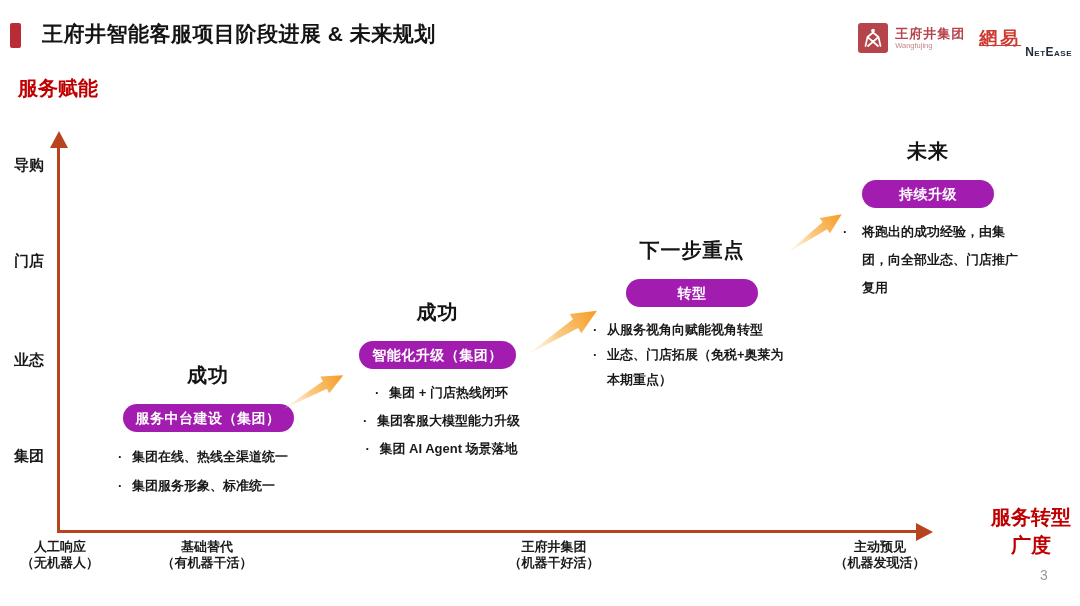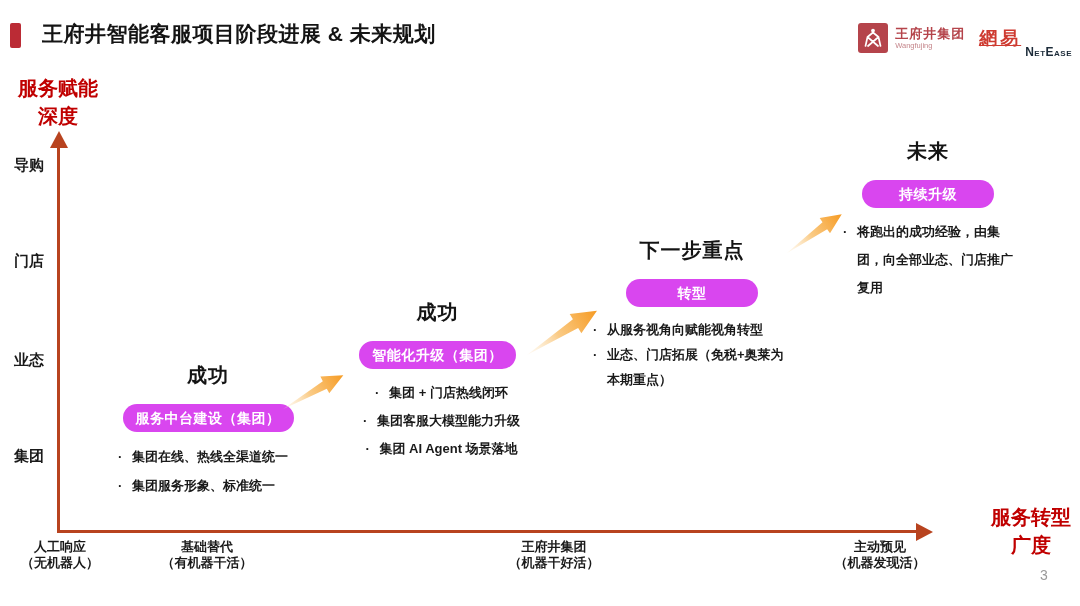--- a/index.html
+++ b/index.html
@@ -78,7 +78,6 @@
 
   <div class="y-axis-title">
     <div>服务赋能</div>
-    <div>深度</div>
   </div>
   <div class="v-head"></div>
   <div class="v-line"></div>

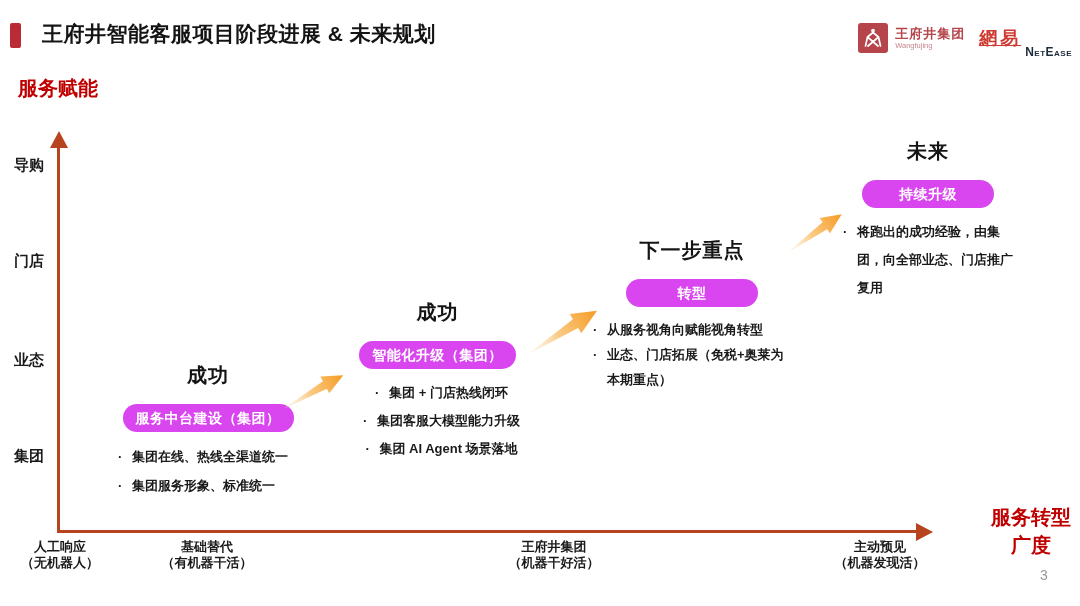--- a/index.html
+++ b/index.html
@@ -36,7 +36,7 @@
   .st4{left:838px;top:138px;width:180px;}
   .stage-heading{text-align:center;font-size:20px;font-weight:700;color:#141414;height:26px;line-height:26px;margin-top:0;letter-spacing:1px;}
   .stage-badge{display:block;width:max-content;min-width:132px;margin:16px auto 10px auto;height:28px;line-height:28px;
-    background:#d946ef;color:#fff;font-size:14px;font-weight:700;text-align:center;border-radius:15px;padding:0 13px;box-sizing:border-box;letter-spacing:.5px;}
+    background:#a21caf;color:#fff;font-size:14px;font-weight:700;text-align:center;border-radius:15px;padding:0 13px;box-sizing:border-box;letter-spacing:.5px;}
   .bullets{margin-top:0;}
   .bullet{display:flex;font-size:13px;font-weight:700;color:#1a1a1a;}
   .bullet .mark{flex:0 0 14px;text-align:left;}

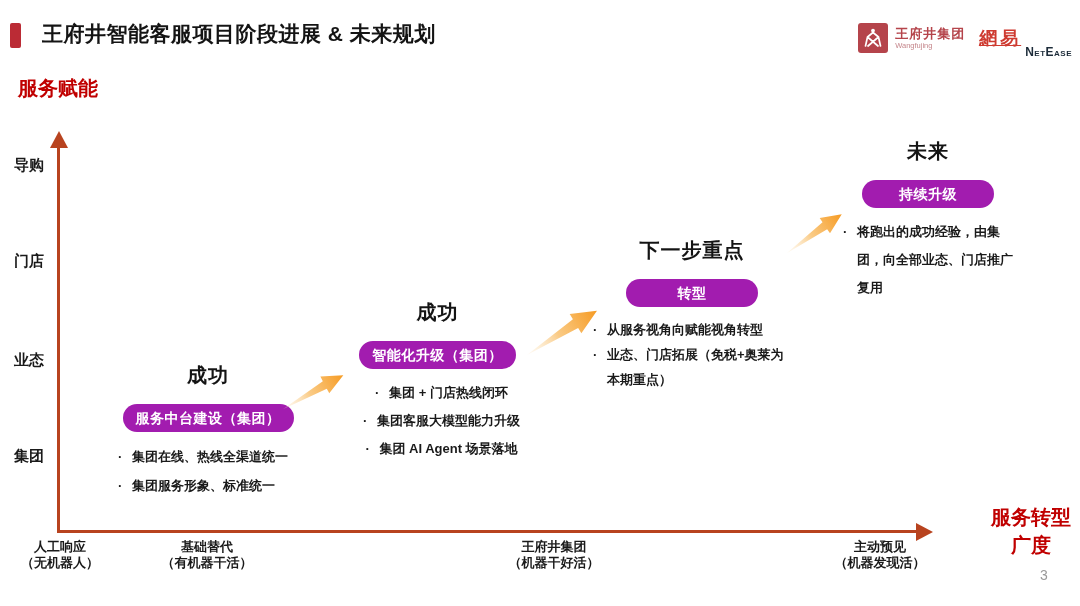--- a/index.html
+++ b/index.html
@@ -45,7 +45,7 @@
   .st1 .bullet{line-height:29px;} .st1 .bullets{padding-left:10px;}
   .st2 .bullet{line-height:28px;justify-content:center;} .st2 .bullets{padding-left:8px;}
   .st3 .bullet{line-height:25px;} .st3 .bullets{padding-left:1px;}
-  .st4 .bullet{line-height:28px;} .st4 .bullets{padding-left:5px;}
+  .st4 .bullet{line-height:28px;justify-content:space-between;} .st4 .bullets{padding-left:5px;}
   
   .arrow{position:absolute;}
   .a1{left:278px;top:378px;width:72px;transform:rotate(-28deg);}

